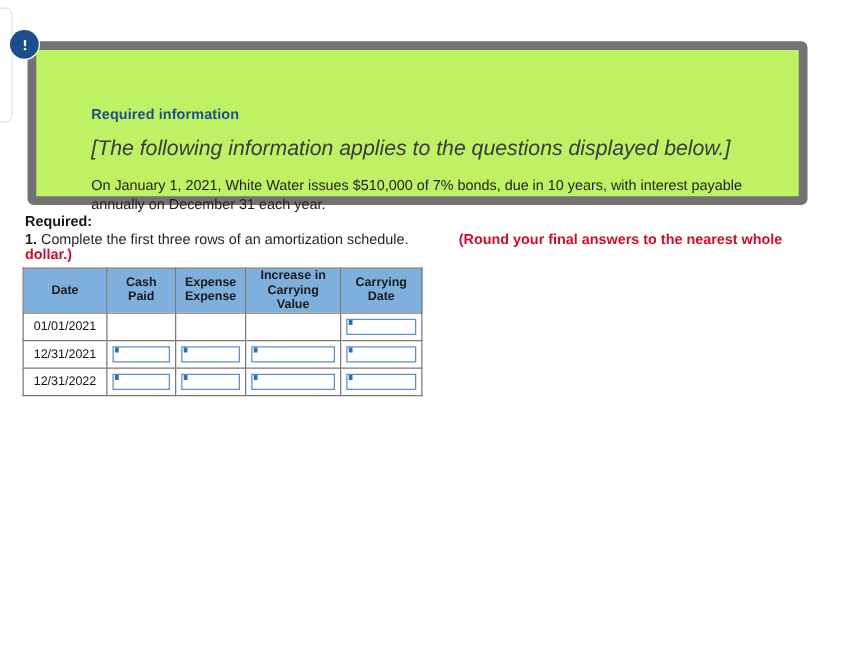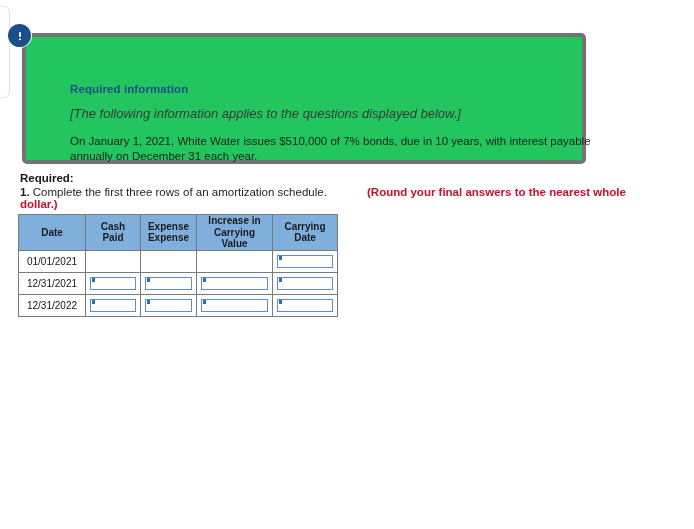--- a/index.html
+++ b/index.html
@@ -35,12 +35,12 @@
     position: absolute;
     left: 22px;
     top: 33px;
-    width: 564px;
+    width: 624px;
     height: 131px;
-    border: 4px solid #737373;
+    border: 7px solid #737373;
     border-radius: 5px;
     box-sizing: border-box;
-    background: #22c55e;
+    background: #bef264;
   }
   .callout-badge {
     position: absolute;

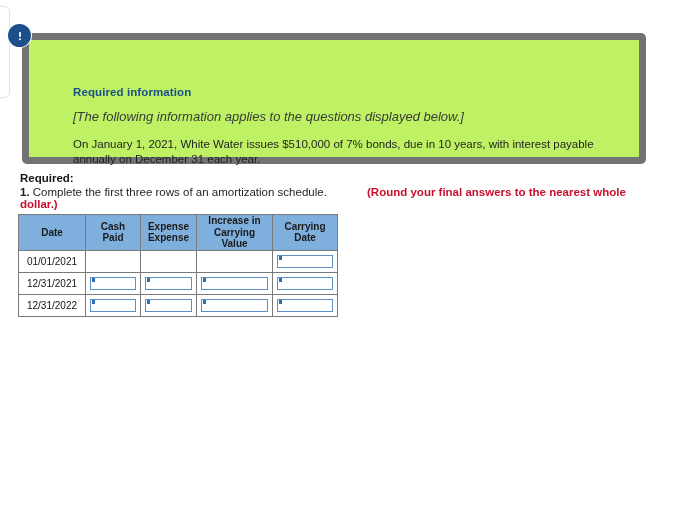--- a/index.html
+++ b/index.html
@@ -72,7 +72,7 @@
     margin: 0 0 11px 0;
   }
   .callout-sub {
-    font-size: 13px;
+    font-size: 17px;
     font-style: italic;
     color: #3a3a3a;
     margin: 0 0 13px 0;

